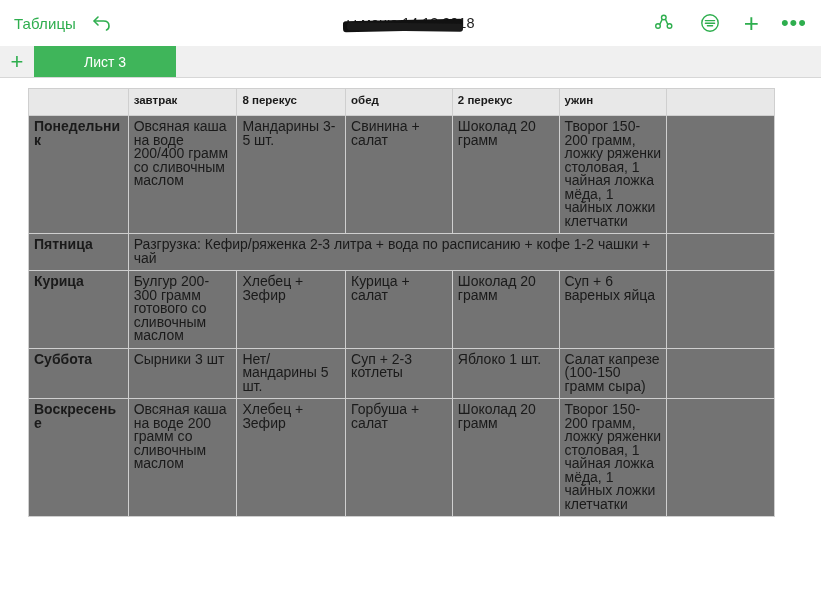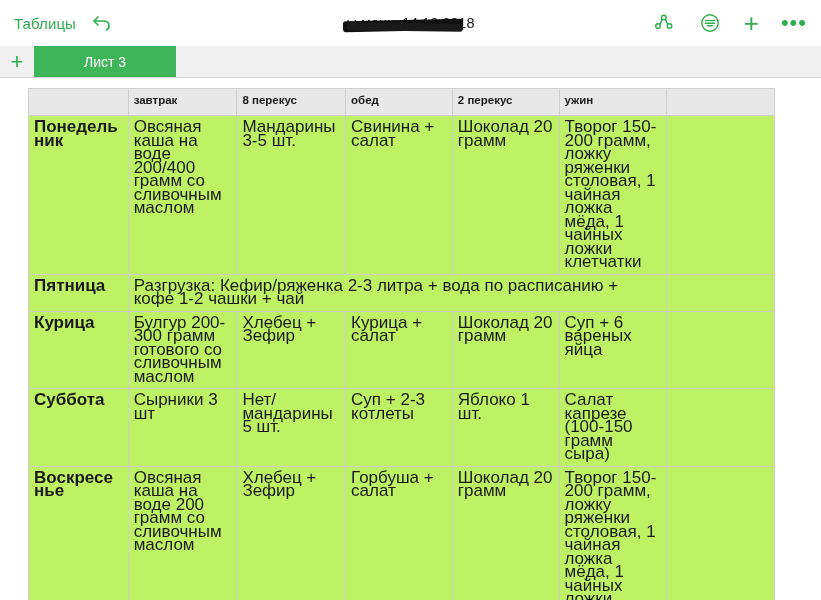--- a/index.html
+++ b/index.html
@@ -147,10 +147,10 @@
     border: 1px solid #cfcfcf;
     vertical-align: top;
     padding: 4px 5px 5px 5px;
-    font-size: 17px;
+    font-size: 14px;
     line-height: 13.5px;
     color: #1a1a1a;
-    background: #bef264;
+    background: #737373;
     word-wrap: break-word;
   }
   table.grid thead th {

